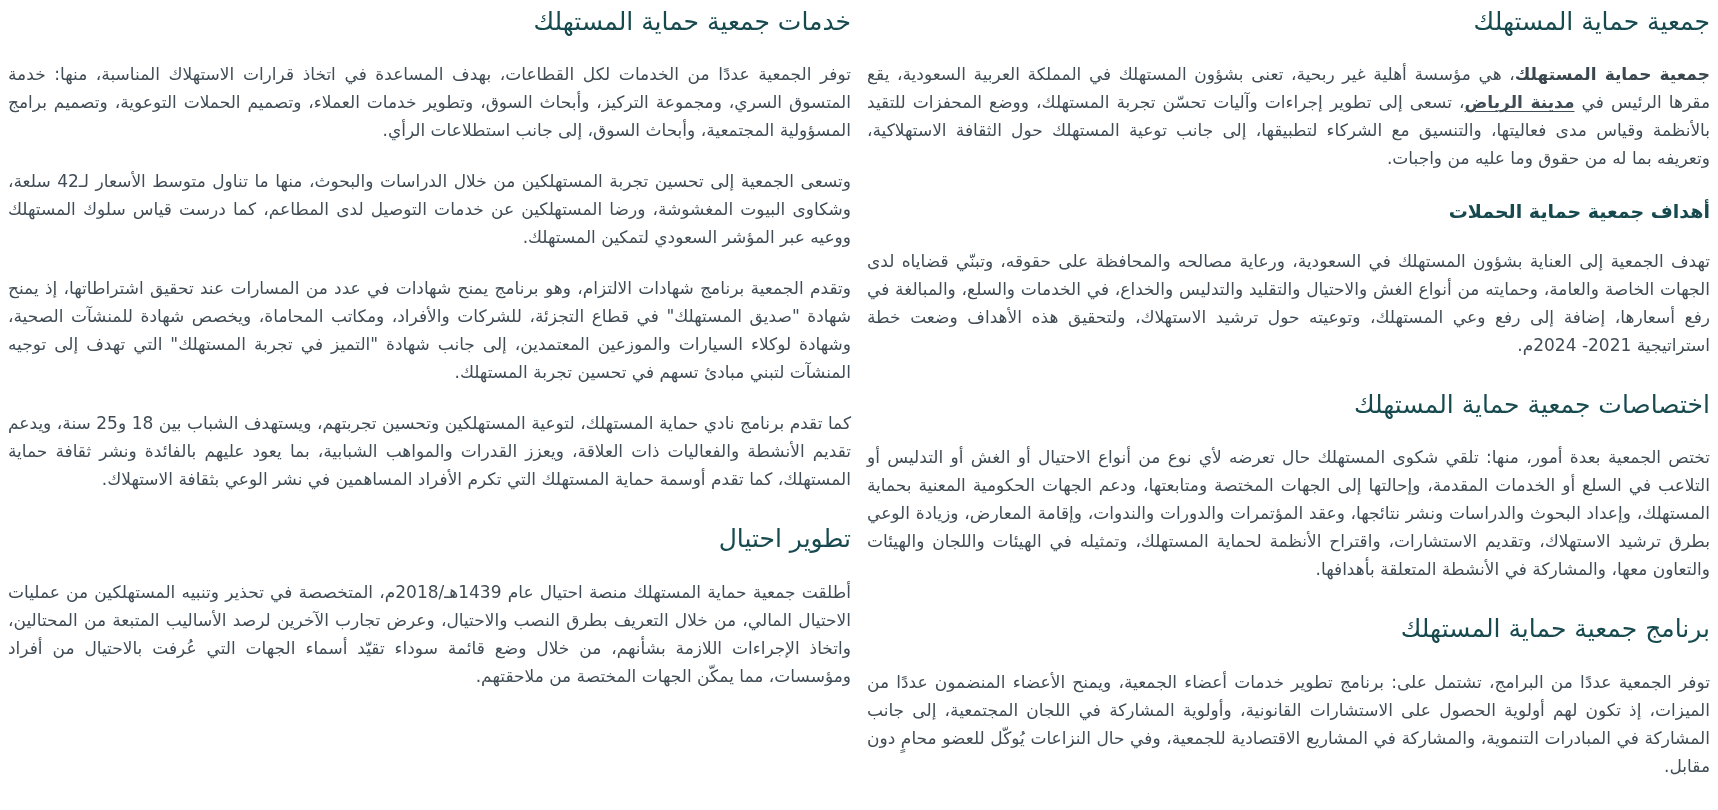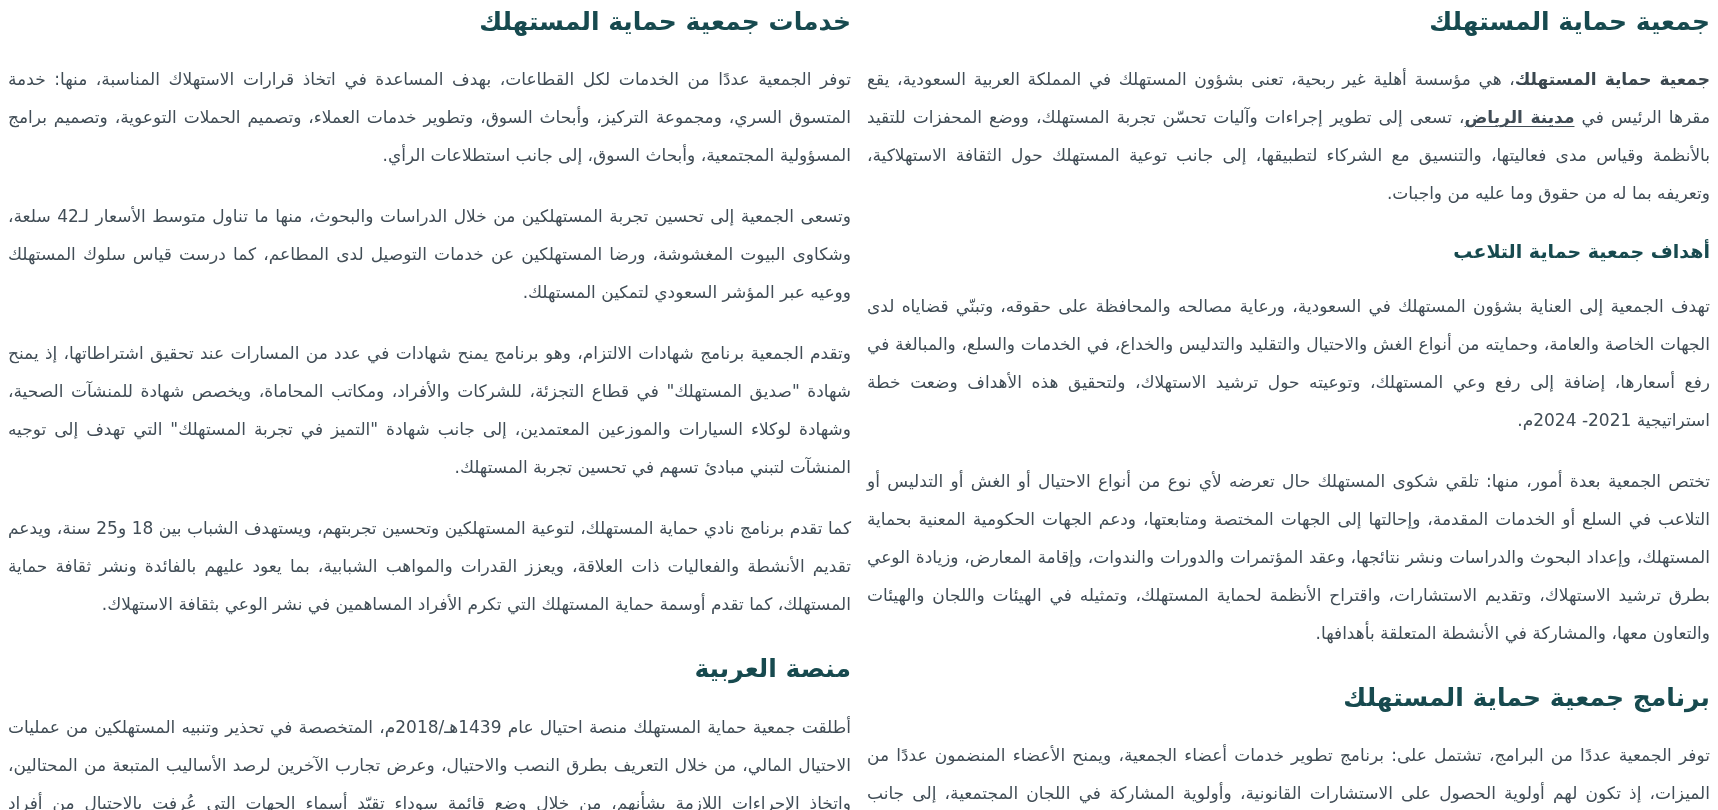--- a/index.html
+++ b/index.html
@@ -26,7 +26,7 @@
   .heading-l2 {
     color: #174a4f;
     font-size: 25px;
-    font-weight: 700;
+    font-weight: 400;
     line-height: 1.25;
     margin: 30px 0 0 0;
   }

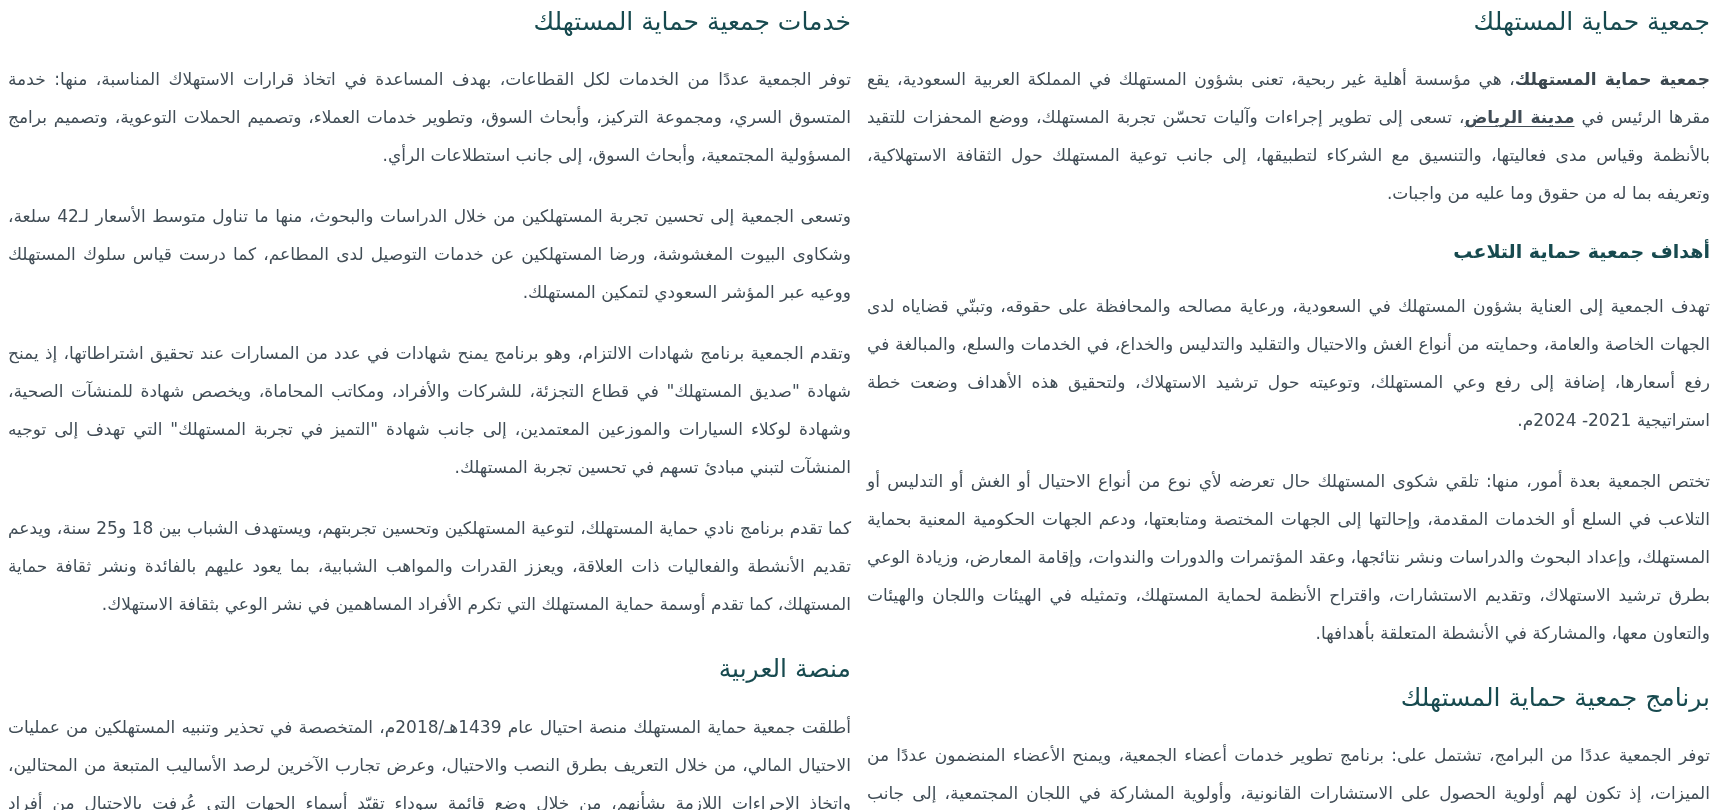--- a/index.html
+++ b/index.html
@@ -42,7 +42,7 @@
   }
   .body-paragraph {
     font-size: 17px;
-    line-height: 38px;
+    line-height: 28px;
     text-align: justify;
     margin: 23px 0 0 0;
   }

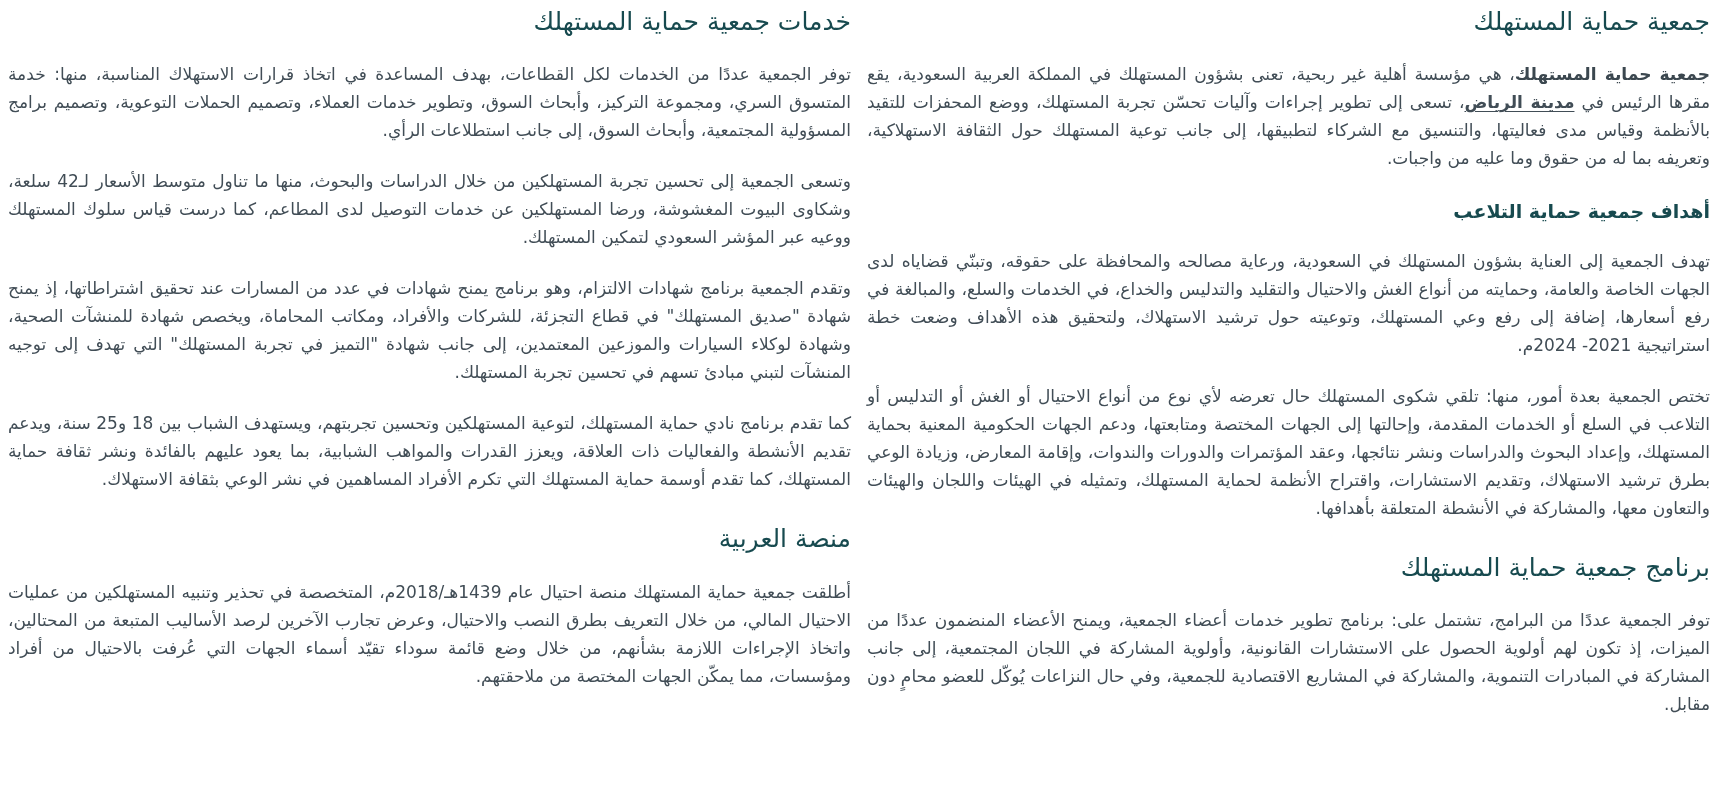--- a/index.html
+++ b/index.html
@@ -65,7 +65,7 @@
   <section class="col">
       <h2 class="heading-l2">جمعية حماية المستهلك</h2>
       <p class="body-paragraph"><b>جمعية حماية المستهلك</b><span>، هي مؤسسة أهلية غير ربحية، تعنى بشؤون المستهلك في المملكة العربية السعودية، يقع مقرها الرئيس في </span><a href="#">مدينة الرياض</a><span>، تسعى إلى تطوير إجراءات وآليات تحسّن تجربة المستهلك، ووضع المحفزات للتقيد بالأنظمة وقياس مدى فعاليتها، والتنسيق مع الشركاء لتطبيقها، إلى جانب توعية المستهلك حول الثقافة الاستهلاكية، وتعريفه بما له من حقوق وما عليه من واجبات.</span></p>
-      <h3 class="heading-l3">أهداف جمعية حماية التلاعب</h3>
+      <h3 class="heading-l3">أهداف جمعية حماية الحملات</h3>
       <p class="body-paragraph"><span>تهدف الجمعية إلى العناية بشؤون المستهلك في السعودية، ورعاية مصالحه والمحافظة على حقوقه، وتبنّي قضاياه لدى الجهات الخاصة والعامة، وحمايته من أنواع الغش والاحتيال والتقليد والتدليس والخداع، في الخدمات والسلع، والمبالغة في رفع أسعارها، إضافة إلى رفع وعي المستهلك، وتوعيته حول ترشيد الاستهلاك، ولتحقيق هذه الأهداف وضعت خطة استراتيجية 2021- 2024م.</span></p>
       <p class="body-paragraph"><span>تختص الجمعية بعدة أمور، منها: تلقي شكوى المستهلك حال تعرضه لأي نوع من أنواع الاحتيال أو الغش أو التدليس أو التلاعب في السلع أو الخدمات المقدمة، وإحالتها إلى الجهات المختصة ومتابعتها، ودعم الجهات الحكومية المعنية بحماية المستهلك، وإعداد البحوث والدراسات ونشر نتائجها، وعقد المؤتمرات والدورات والندوات، وإقامة المعارض، وزيادة الوعي بطرق ترشيد الاستهلاك، وتقديم الاستشارات، واقتراح الأنظمة لحماية المستهلك، وتمثيله في الهيئات واللجان والهيئات والتعاون معها، والمشاركة في الأنشطة المتعلقة بأهدافها.</span></p>
       <h2 class="heading-l2">برنامج جمعية حماية المستهلك</h2>

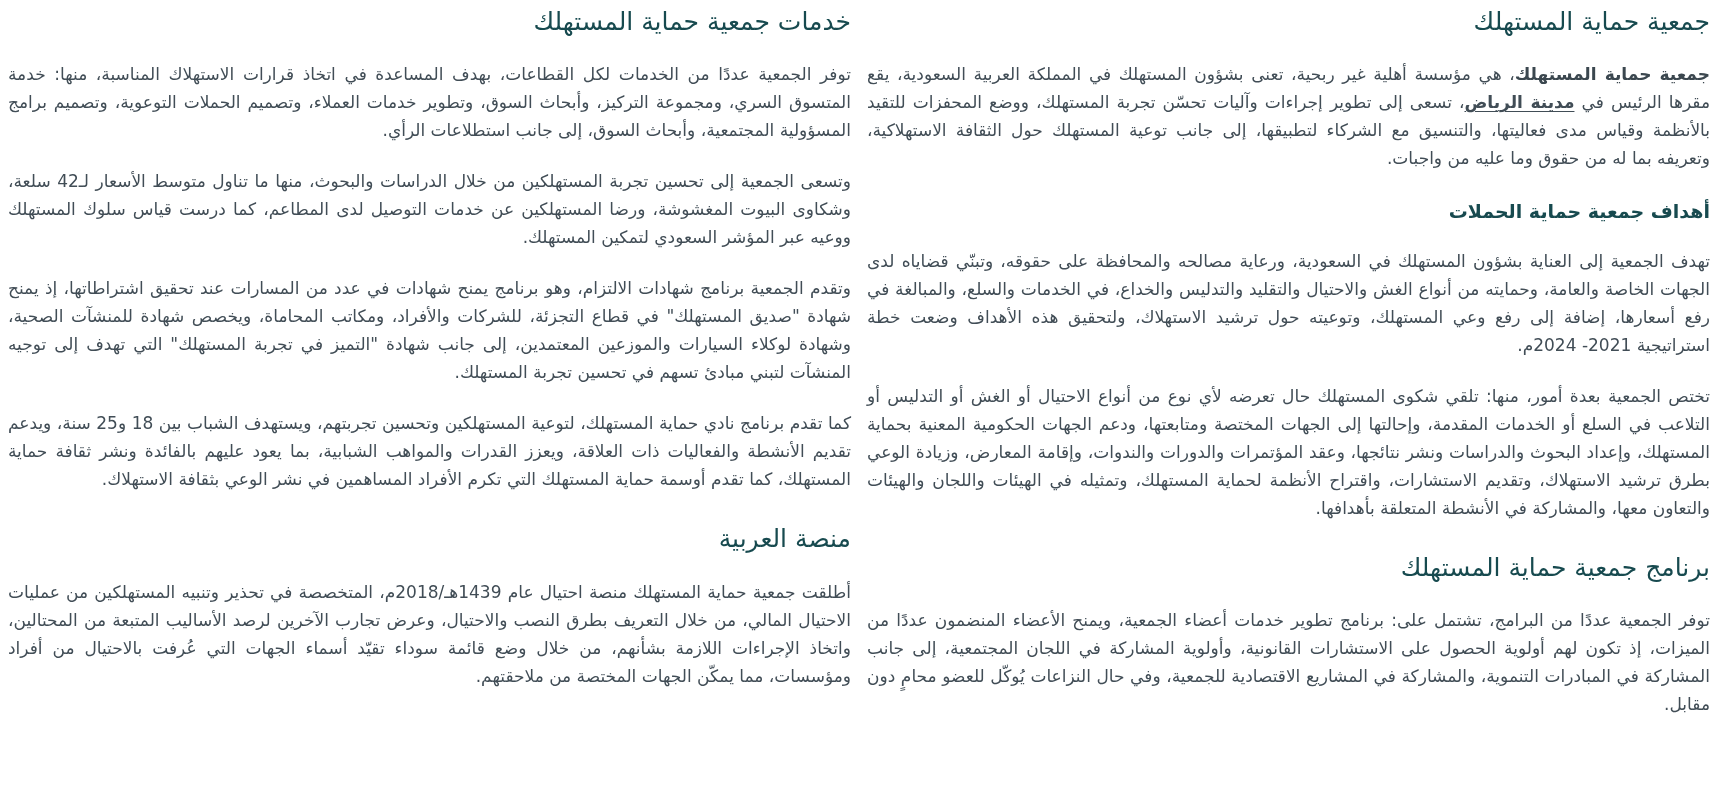--- a/index.html
+++ b/index.html
@@ -67,6 +67,7 @@
       <p class="body-paragraph"><b>جمعية حماية المستهلك</b><span>، هي مؤسسة أهلية غير ربحية، تعنى بشؤون المستهلك في المملكة العربية السعودية، يقع مقرها الرئيس في </span><a href="#">مدينة الرياض</a><span>، تسعى إلى تطوير إجراءات وآليات تحسّن تجربة المستهلك، ووضع المحفزات للتقيد بالأنظمة وقياس مدى فعاليتها، والتنسيق مع الشركاء لتطبيقها، إلى جانب توعية المستهلك حول الثقافة الاستهلاكية، وتعريفه بما له من حقوق وما عليه من واجبات.</span></p>
       <h3 class="heading-l3">أهداف جمعية حماية الحملات</h3>
       <p class="body-paragraph"><span>تهدف الجمعية إلى العناية بشؤون المستهلك في السعودية، ورعاية مصالحه والمحافظة على حقوقه، وتبنّي قضاياه لدى الجهات الخاصة والعامة، وحمايته من أنواع الغش والاحتيال والتقليد والتدليس والخداع، في الخدمات والسلع، والمبالغة في رفع أسعارها، إضافة إلى رفع وعي المستهلك، وتوعيته حول ترشيد الاستهلاك، ولتحقيق هذه الأهداف وضعت خطة استراتيجية 2021- 2024م.</span></p>
+      <h2 class="heading-l2">اختصاصات جمعية حماية المستهلك</h2>
       <p class="body-paragraph"><span>تختص الجمعية بعدة أمور، منها: تلقي شكوى المستهلك حال تعرضه لأي نوع من أنواع الاحتيال أو الغش أو التدليس أو التلاعب في السلع أو الخدمات المقدمة، وإحالتها إلى الجهات المختصة ومتابعتها، ودعم الجهات الحكومية المعنية بحماية المستهلك، وإعداد البحوث والدراسات ونشر نتائجها، وعقد المؤتمرات والدورات والندوات، وإقامة المعارض، وزيادة الوعي بطرق ترشيد الاستهلاك، وتقديم الاستشارات، واقتراح الأنظمة لحماية المستهلك، وتمثيله في الهيئات واللجان والهيئات والتعاون معها، والمشاركة في الأنشطة المتعلقة بأهدافها.</span></p>
       <h2 class="heading-l2">برنامج جمعية حماية المستهلك</h2>
       <p class="body-paragraph"><span>توفر الجمعية عددًا من البرامج، تشتمل على: برنامج تطوير خدمات أعضاء الجمعية، ويمنح الأعضاء المنضمون عددًا من الميزات، إذ تكون لهم أولوية الحصول على الاستشارات القانونية، وأولوية المشاركة في اللجان المجتمعية، إلى جانب المشاركة في المبادرات التنموية، والمشاركة في المشاريع الاقتصادية للجمعية، وفي حال النزاعات يُوكّل للعضو محامٍ دون مقابل.</span></p>

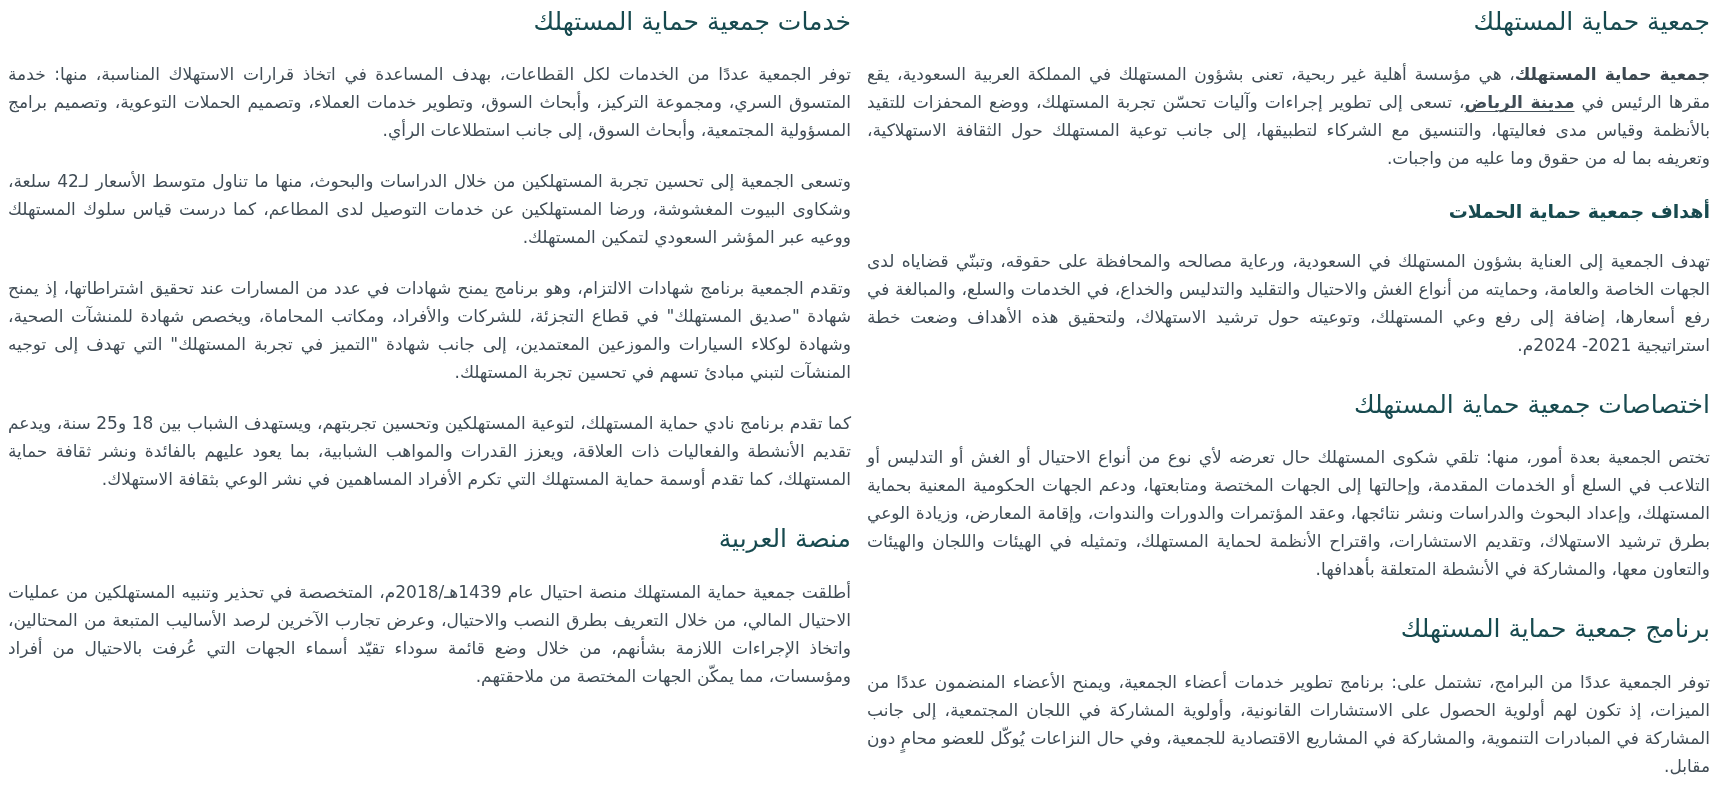--- a/index.html
+++ b/index.html
@@ -78,7 +78,7 @@
       <p class="body-paragraph"><span>وتسعى الجمعية إلى تحسين تجربة المستهلكين من خلال الدراسات والبحوث، منها ما تناول متوسط الأسعار لـ42 سلعة، وشكاوى البيوت المغشوشة، ورضا المستهلكين عن خدمات التوصيل لدى المطاعم، كما درست قياس سلوك المستهلك ووعيه عبر المؤشر السعودي لتمكين المستهلك.</span></p>
       <p class="body-paragraph"><span>وتقدم الجمعية برنامج شهادات الالتزام، وهو برنامج يمنح شهادات في عدد من المسارات عند تحقيق اشتراطاتها، إذ يمنح شهادة "صديق المستهلك" في قطاع التجزئة، للشركات والأفراد، ومكاتب المحاماة، ويخصص شهادة للمنشآت الصحية، وشهادة لوكلاء السيارات والموزعين المعتمدين، إلى جانب شهادة "التميز في تجربة المستهلك" التي تهدف إلى توجيه المنشآت لتبني مبادئ تسهم في تحسين تجربة المستهلك.</span></p>
       <p class="body-paragraph"><span>كما تقدم برنامج نادي حماية المستهلك، لتوعية المستهلكين وتحسين تجربتهم، ويستهدف الشباب بين 18 و25 سنة، ويدعم تقديم الأنشطة والفعاليات ذات العلاقة، ويعزز القدرات والمواهب الشبابية، بما يعود عليهم بالفائدة ونشر ثقافة حماية المستهلك، كما تقدم أوسمة حماية المستهلك التي تكرم الأفراد المساهمين في نشر الوعي بثقافة الاستهلاك.</span></p>
-      <h2 class="heading-l2">منصة العربية</h2>
+      <h2 class="heading-l2">تطوير احتيال</h2>
       <p class="body-paragraph"><span>أطلقت جمعية حماية المستهلك منصة احتيال عام 1439هـ/2018م، المتخصصة في تحذير وتنبيه المستهلكين من عمليات الاحتيال المالي، من خلال التعريف بطرق النصب والاحتيال، وعرض تجارب الآخرين لرصد الأساليب المتبعة من المحتالين، واتخاذ الإجراءات اللازمة بشأنهم، من خلال وضع قائمة سوداء تقيّد أسماء الجهات التي عُرفت بالاحتيال من أفراد ومؤسسات، مما يمكّن الجهات المختصة من ملاحقتهم.</span></p>
     </section>
 </main>

